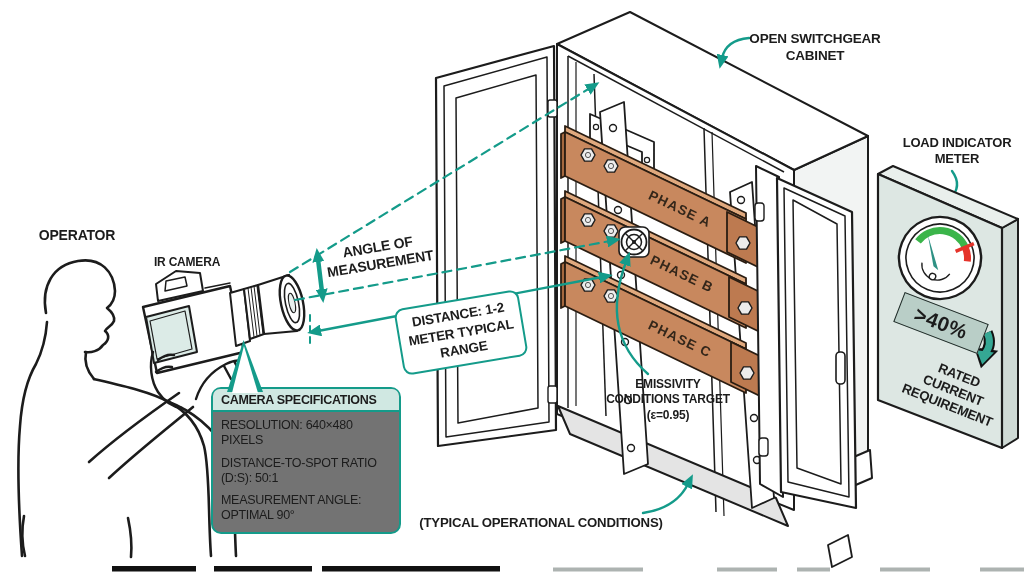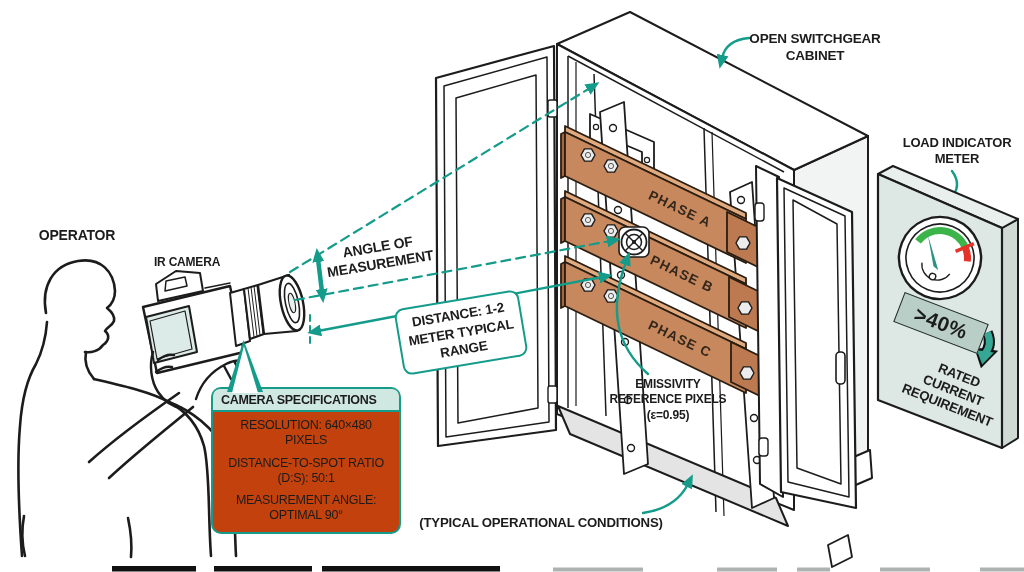--- a/index.html
+++ b/index.html
@@ -10,7 +10,7 @@
        line-height:1.24;white-space:nowrap;transform:translate(-50%,-50%);}
   .lbl .ln{display:block;}
   
-  .spec-box{position:absolute;left:211px;top:387px;width:190px;background:#c2410c;
+  .spec-box{position:absolute;left:211px;top:387px;width:190px;background:#737373;
             border:2.5px solid #149b8a;border-radius:10px;box-sizing:border-box;}
   .spec-box .hd{background:#d0e8e2;border-bottom:2px solid #149b8a;border-radius:7px 7px 0 0;
                 font-weight:700;font-size:12.5px;letter-spacing:-0.3px;padding:4px 8px 3px;}

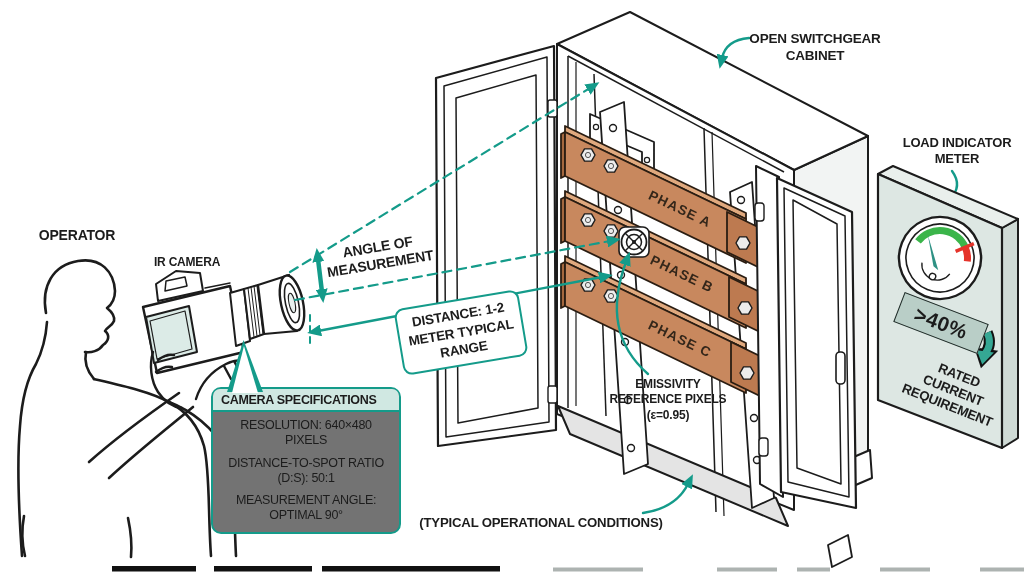--- a/index.html
+++ b/index.html
@@ -284,7 +284,7 @@
 
 <div class="lbl" style="left:668px;top:400px;font-size:12px;line-height:1.28;">
   <span class="ln">EMISSIVITY</span>
-  <span class="ln">REFERENCE PIXELS</span>
+  <span class="ln">CONDITIONS TARGET</span>
   <span class="ln">(ε=0.95)</span>
 </div>
 

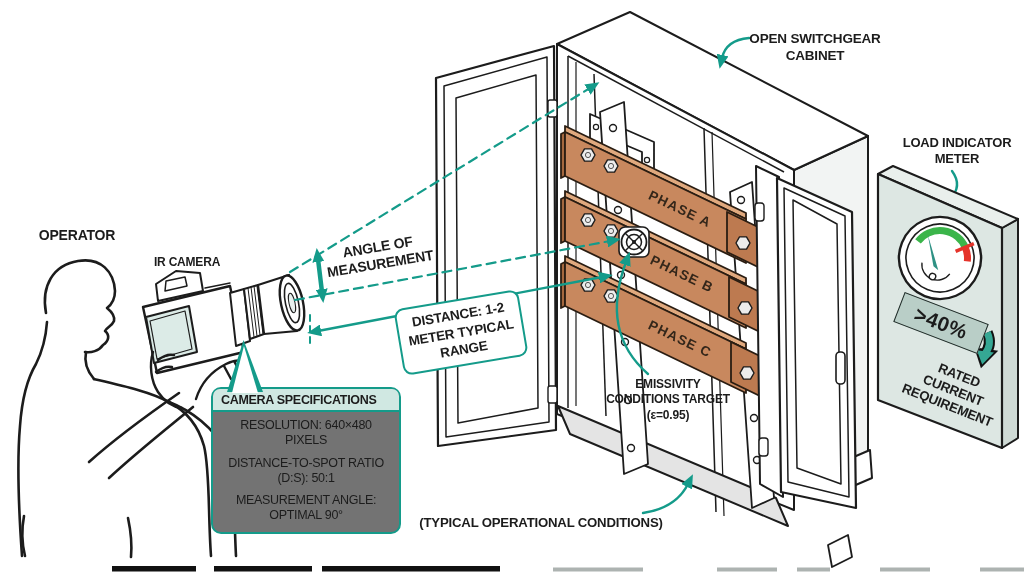--- a/index.html
+++ b/index.html
@@ -15,7 +15,7 @@
   .spec-box .hd{background:#d0e8e2;border-bottom:2px solid #149b8a;border-radius:7px 7px 0 0;
                 font-weight:700;font-size:12.5px;letter-spacing:-0.3px;padding:4px 8px 3px;}
   .spec-box .bd{padding:6px 8px 8px;font-size:12.5px;letter-spacing:-0.3px;line-height:1.22;}
-  .spec-item{margin-top:7px;text-align:center;}
+  .spec-item{margin-top:7px;}
   .spec-item:first-child{margin-top:0;}
   .tail{position:absolute;left:227px;top:340px;width:36px;height:52px;z-index:3;}
   .tail .t1{position:absolute;inset:0;background:#149b8a;

